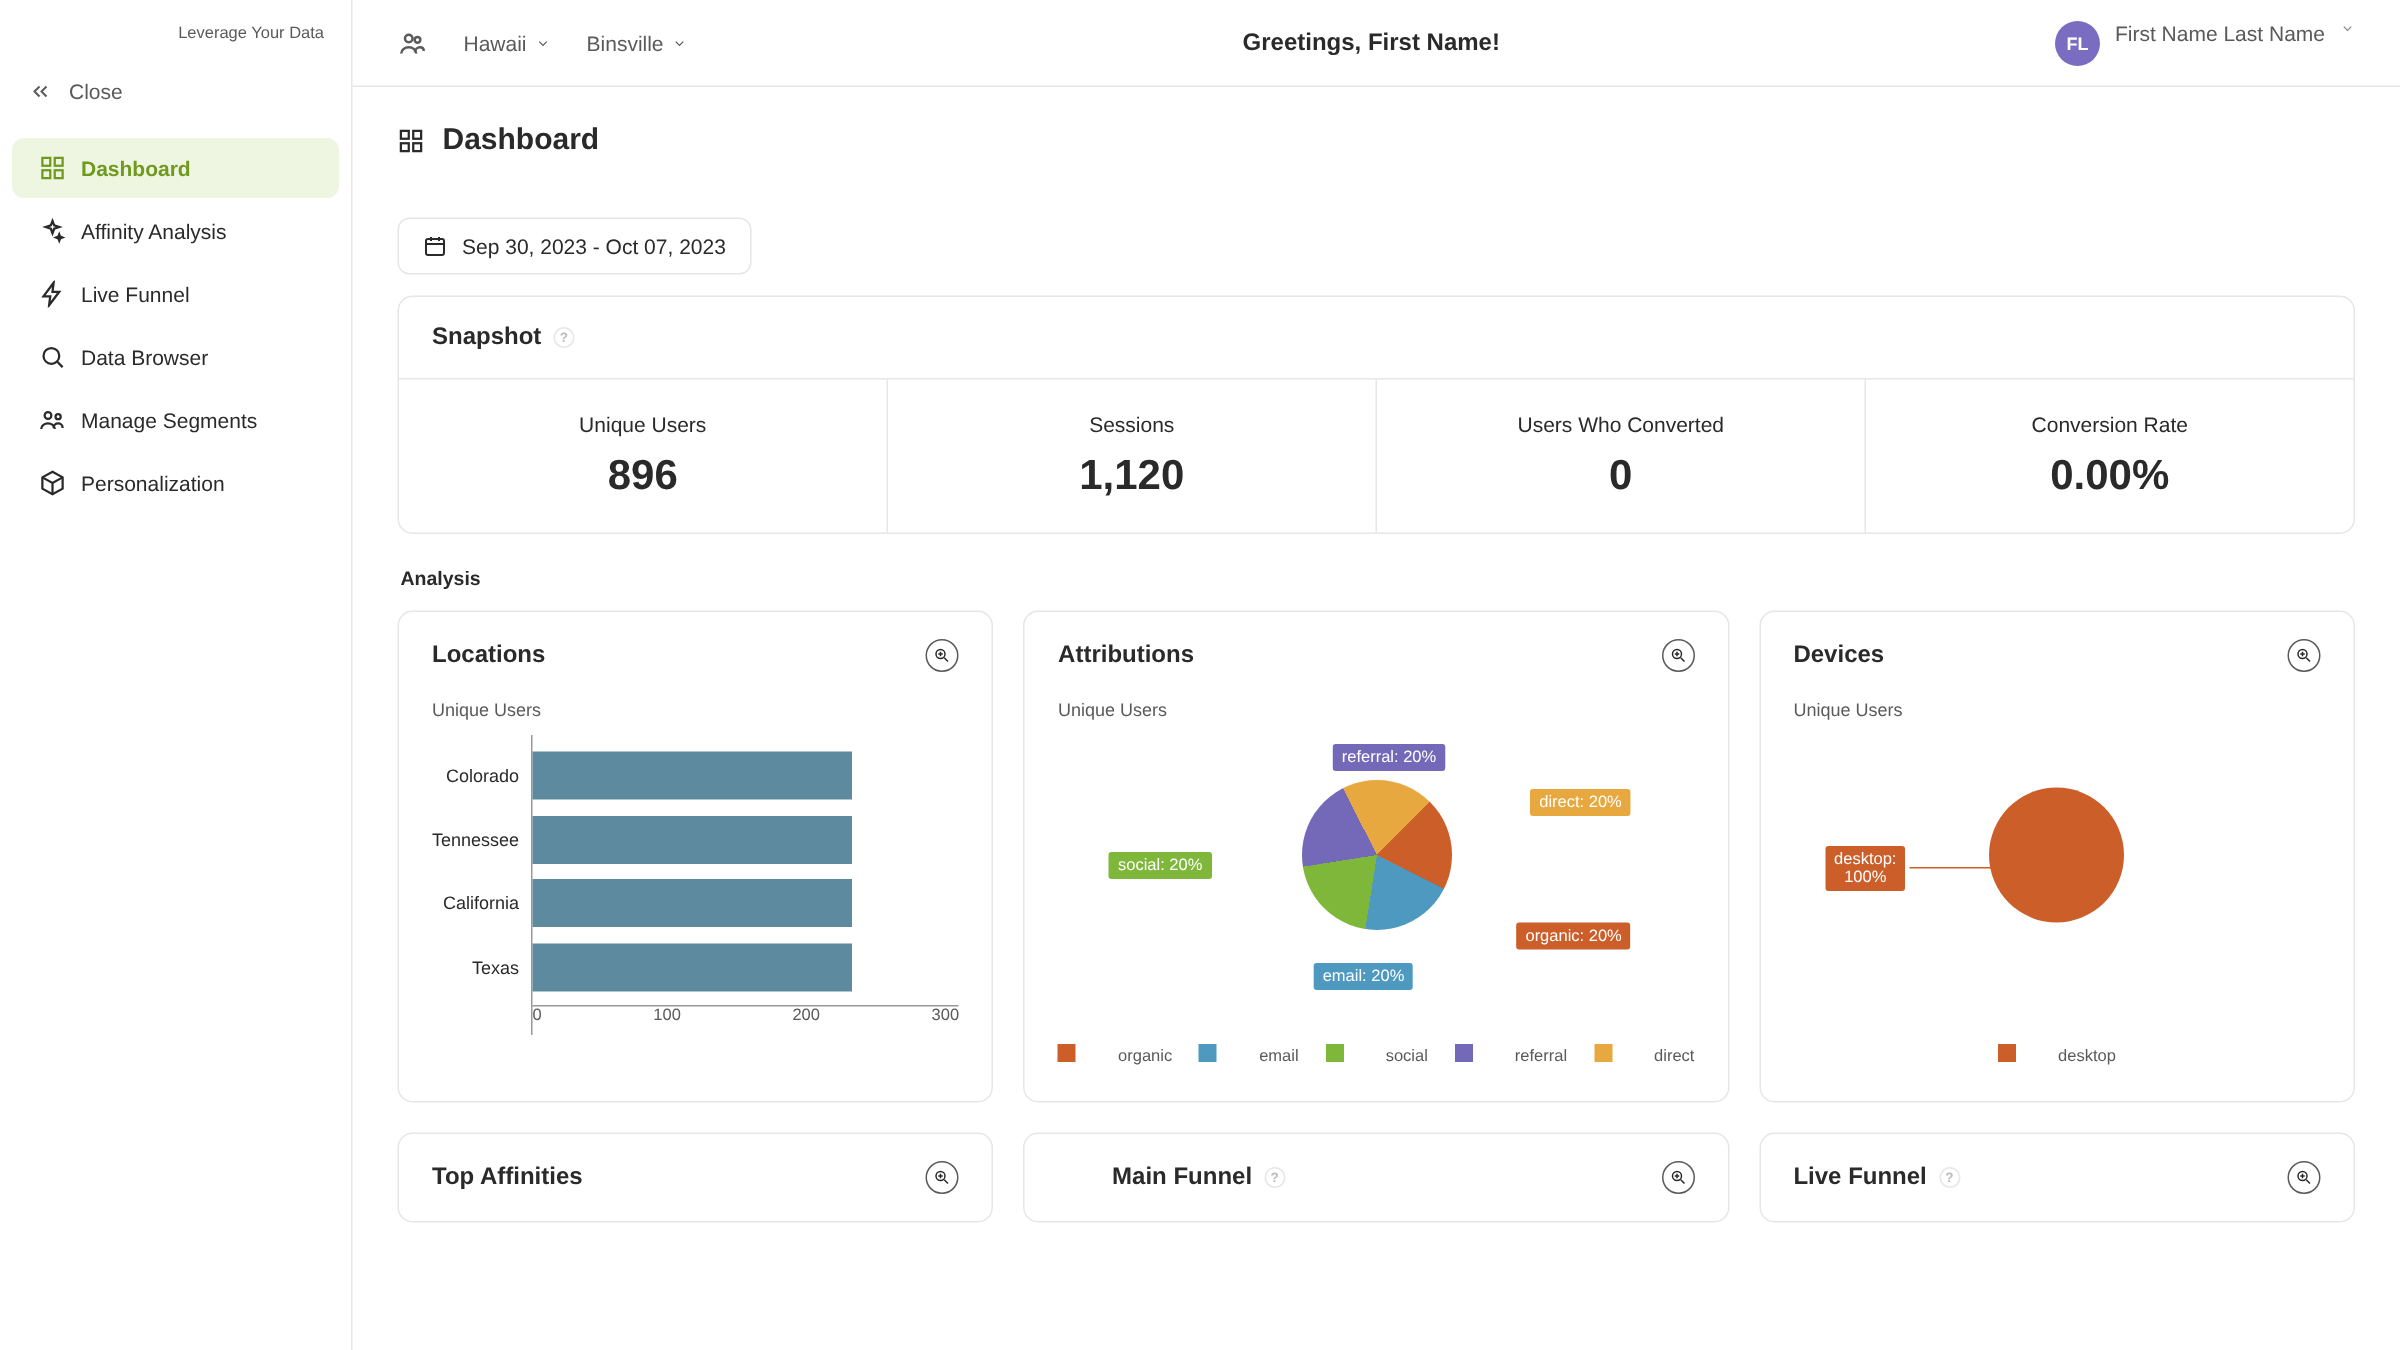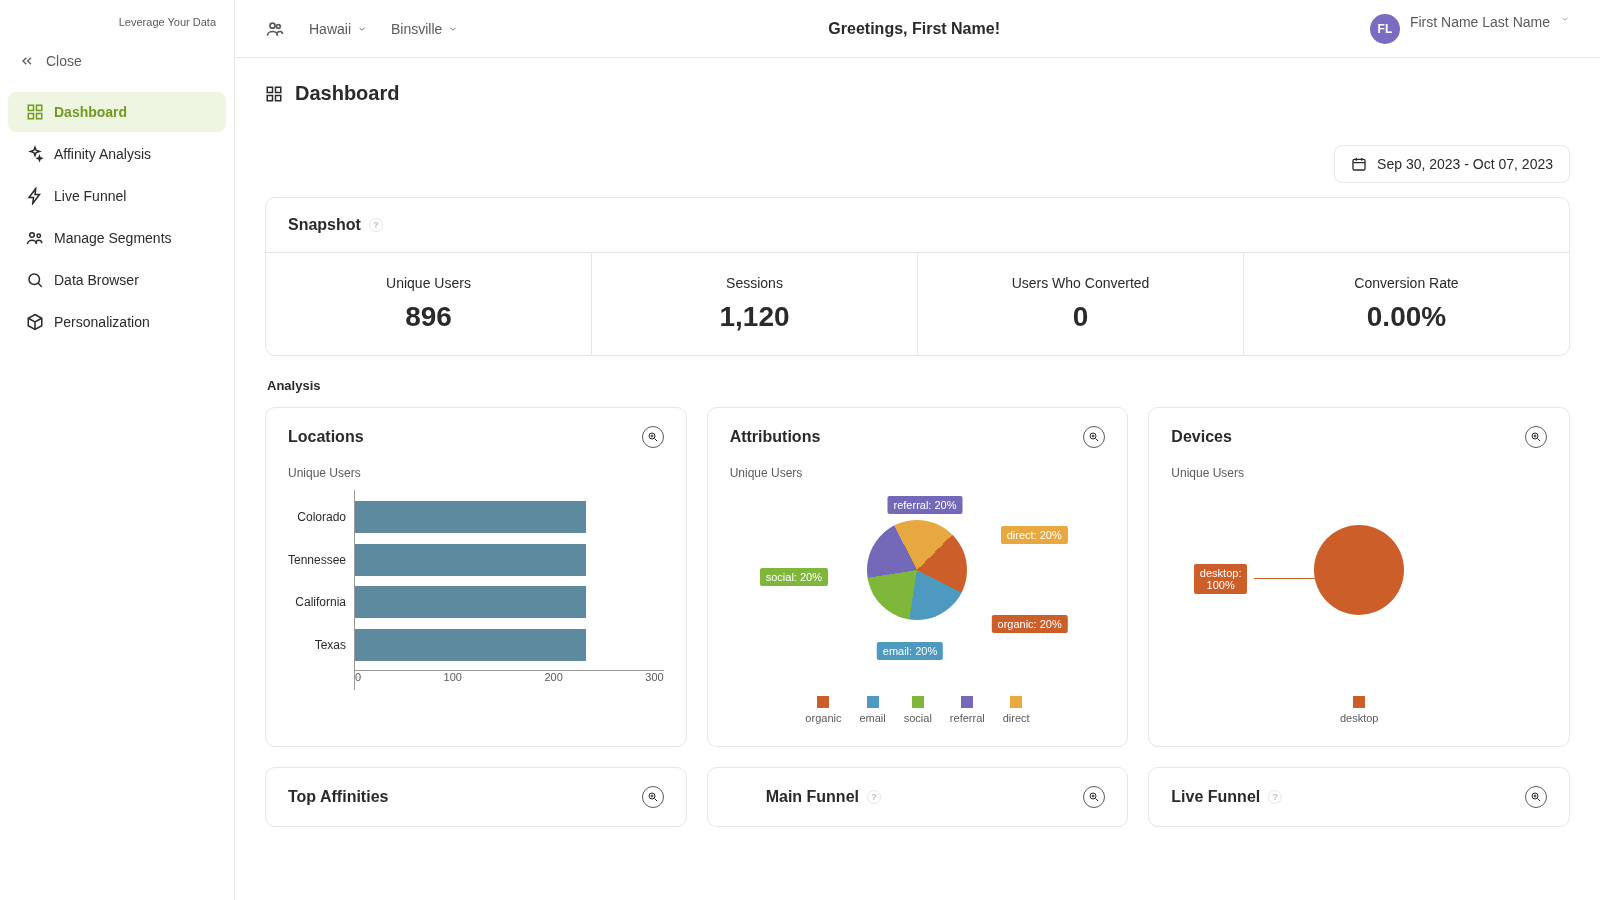--- a/index.html
+++ b/index.html
@@ -37,7 +37,7 @@
   .avatar{width:30px;height:30px;border-radius:50%;background:#7a6cc0;color:#fff;display:flex;align-items:center;justify-content:center;font-size:12px;font-weight:600;}
   .content{padding:24px 30px;}
   .page-header{display:flex;align-items:center;gap:12px;font-size:20px;font-weight:700;margin-bottom:40px;}
-  .date-row{display:flex;justify-content:flex-end;margin-bottom:14px;}
+  .date-row{display:flex;justify-content:flex-start;margin-bottom:14px;}
   .date-pill{display:flex;align-items:center;gap:10px;border:1px solid var(--line);border-radius:8px;padding:10px 16px;font-size:14px;cursor:pointer;}
   .card{border:1px solid var(--line);border-radius:10px;background:#fff;}
   .snapshot .head{padding:18px 22px;font-size:16px;font-weight:700;display:flex;align-items:center;gap:8px;}

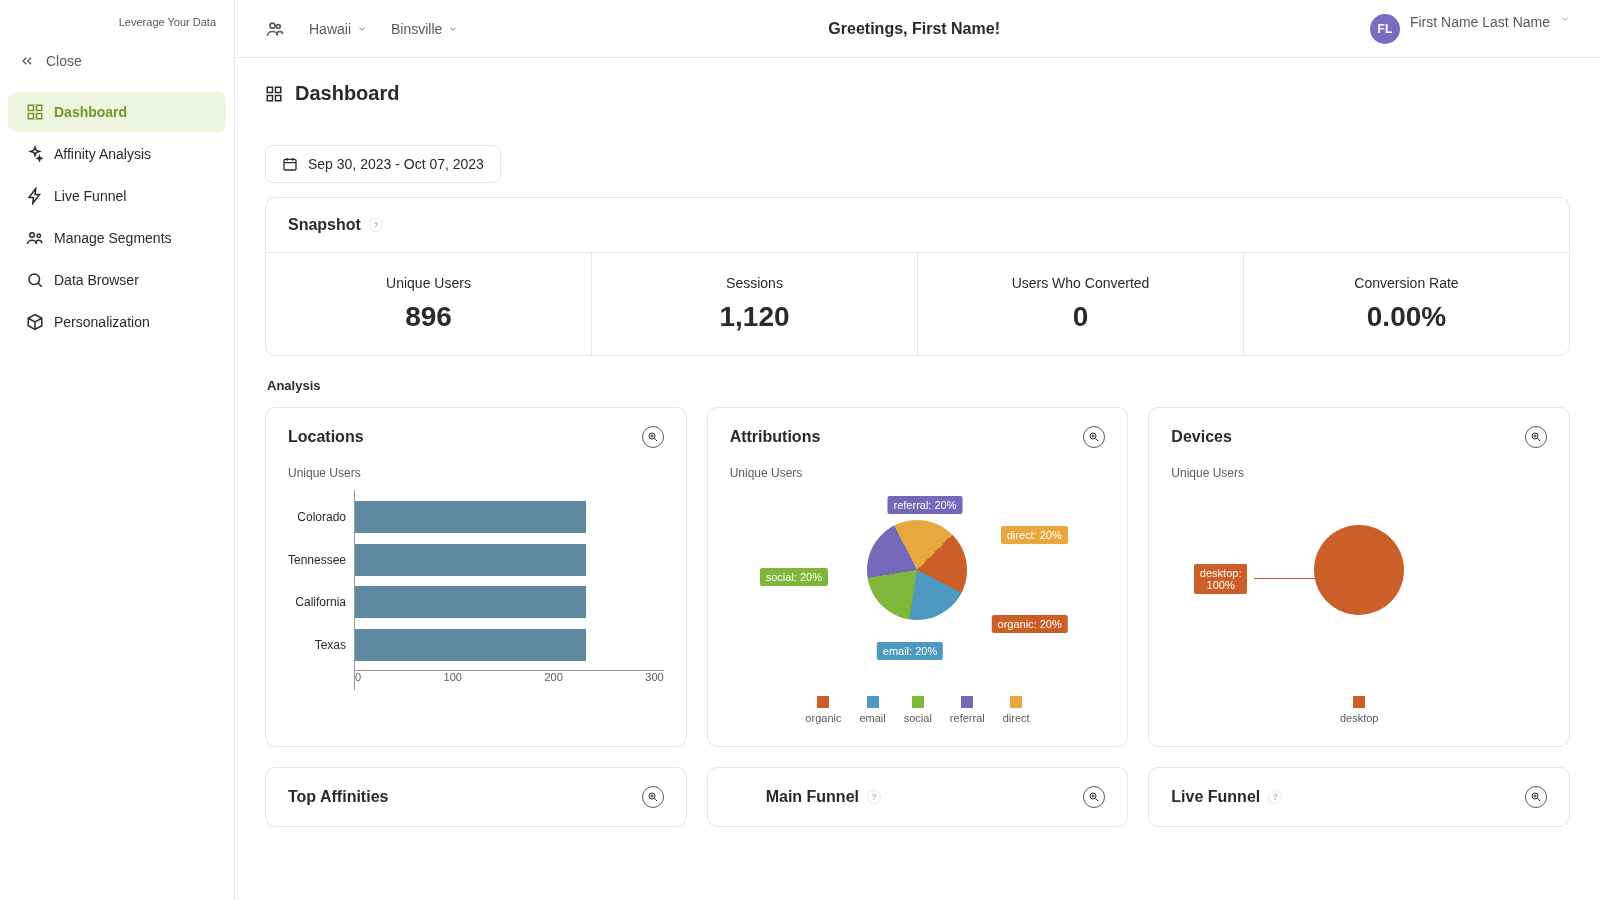--- a/index.html
+++ b/index.html
@@ -116,6 +116,15 @@
         <div class="nav-item">
           <span class="nav-icon">
             <svg viewBox="0 0 24 24" width="18" height="18" fill="none" stroke="currentColor" stroke-width="2">
+              <circle cx="11" cy="11" r="7"></circle>
+              <path d="M21 21l-5-5"></path>
+            </svg>
+          </span>
+          <span>Data Browser</span>
+        </div>
+        <div class="nav-item">
+          <span class="nav-icon">
+            <svg viewBox="0 0 24 24" width="18" height="18" fill="none" stroke="currentColor" stroke-width="2">
               <circle cx="8" cy="8" r="3"></circle>
               <circle cx="17" cy="9" r="2.3"></circle>
               <path d="M2 20c0-3 3-5 6-5s6 2 6 5"></path>
@@ -123,15 +132,6 @@
             </svg>
           </span>
           <span>Manage Segments</span>
-        </div>
-        <div class="nav-item">
-          <span class="nav-icon">
-            <svg viewBox="0 0 24 24" width="18" height="18" fill="none" stroke="currentColor" stroke-width="2">
-              <circle cx="11" cy="11" r="7"></circle>
-              <path d="M21 21l-5-5"></path>
-            </svg>
-          </span>
-          <span>Data Browser</span>
         </div>
         <div class="nav-item">
           <span class="nav-icon">

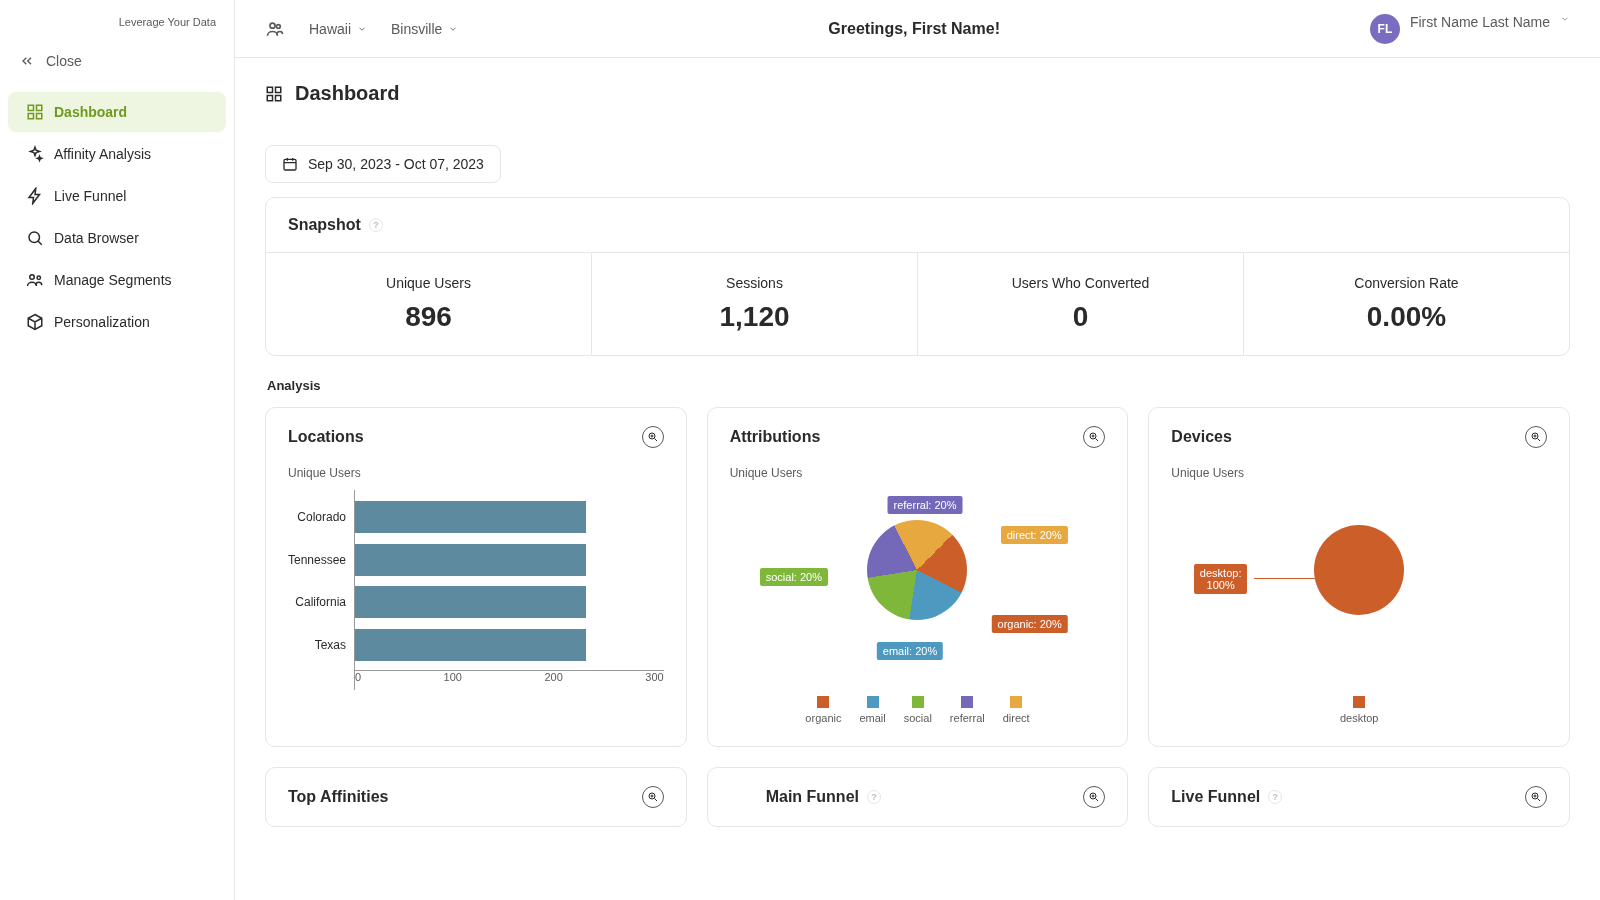--- a/index.html
+++ b/index.html
@@ -63,7 +63,7 @@
   .pie{position:absolute;left:50%;top:40%;width:100px;height:100px;border-radius:50%;transform:translate(-50%,-50%);}
   .pie-label{position:absolute;background:#bbb;color:#fff;font-size:11px;padding:3px 6px;border-radius:2px;white-space:nowrap;}
   .legend{display:flex;justify-content:center;gap:18px;margin-top:6px;}
-  .legend-item{display:flex;flex-direction:column;align-items:center;font-size:11px;color:var(--muted);}
+  .legend-item{display:flex;flex-direction:row;align-items:center;font-size:11px;color:var(--muted);gap:28px;}
   .legend-swatch{width:12px;height:12px;margin-bottom:4px;}
   .chev{width:10px;height:10px;}
 </style>

